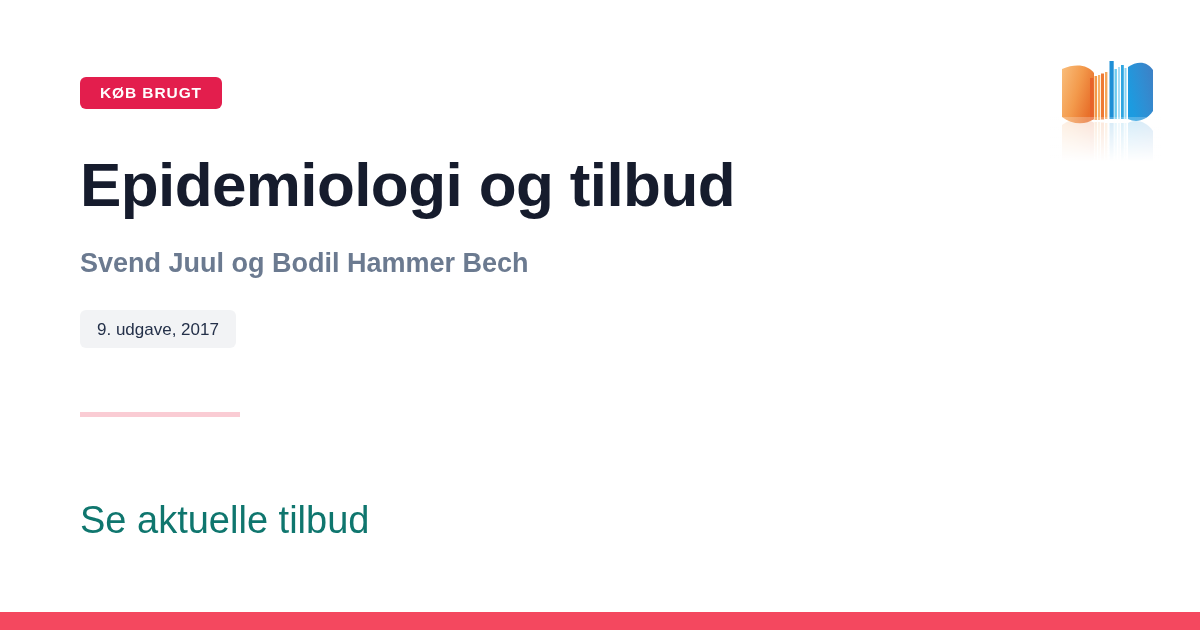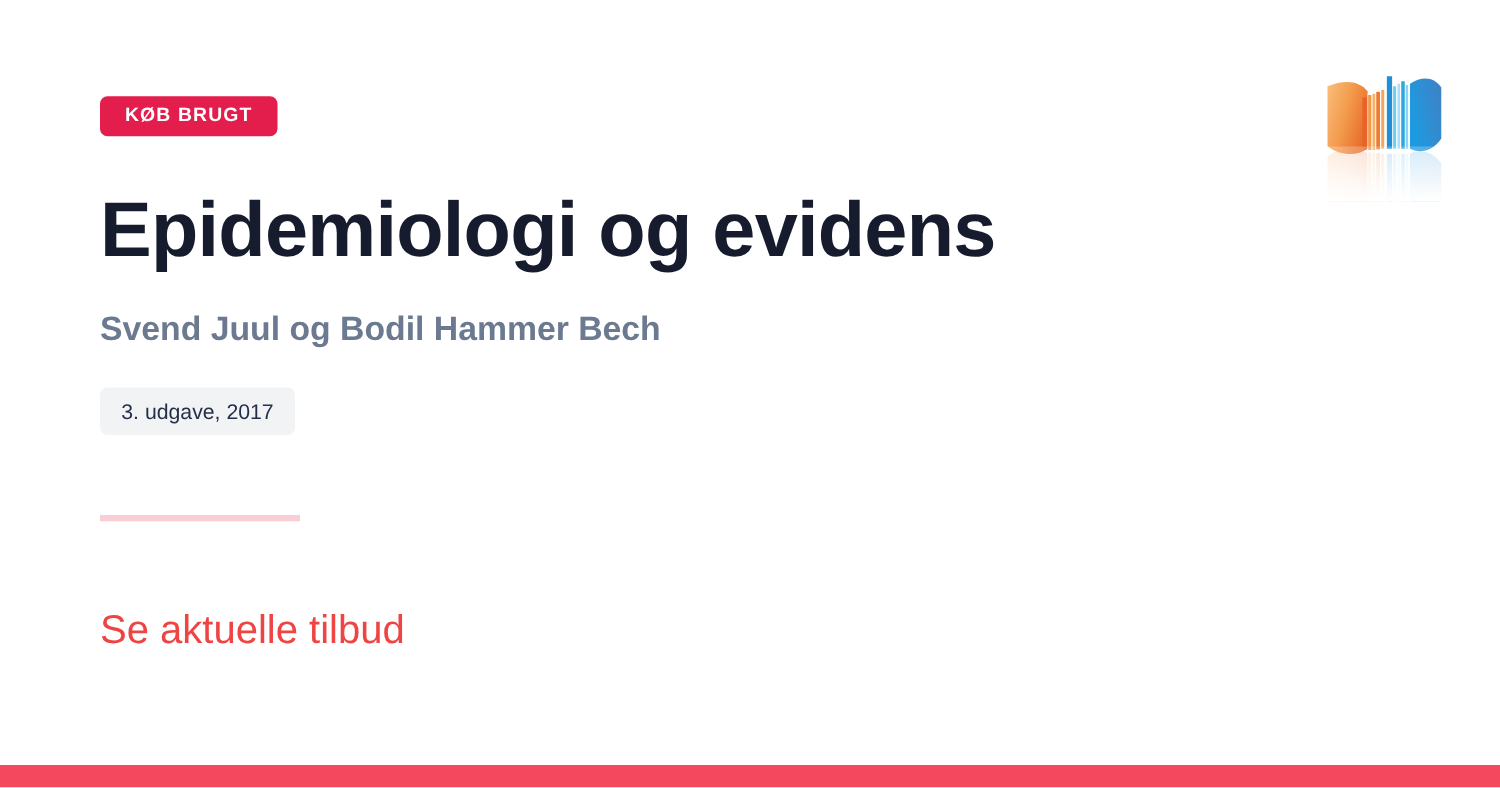--- a/index.html
+++ b/index.html
@@ -203,7 +203,7 @@
 
     <span class="badge">KØB BRUGT</span>
 
-    <h1 class="title">Epidemiologi og evidens</h1>
+    <h1 class="title">Epidemiologi og tilbud</h1>
 
     <p class="subtitle">Svend Juul og Bodil Hammer Bech</p>
 

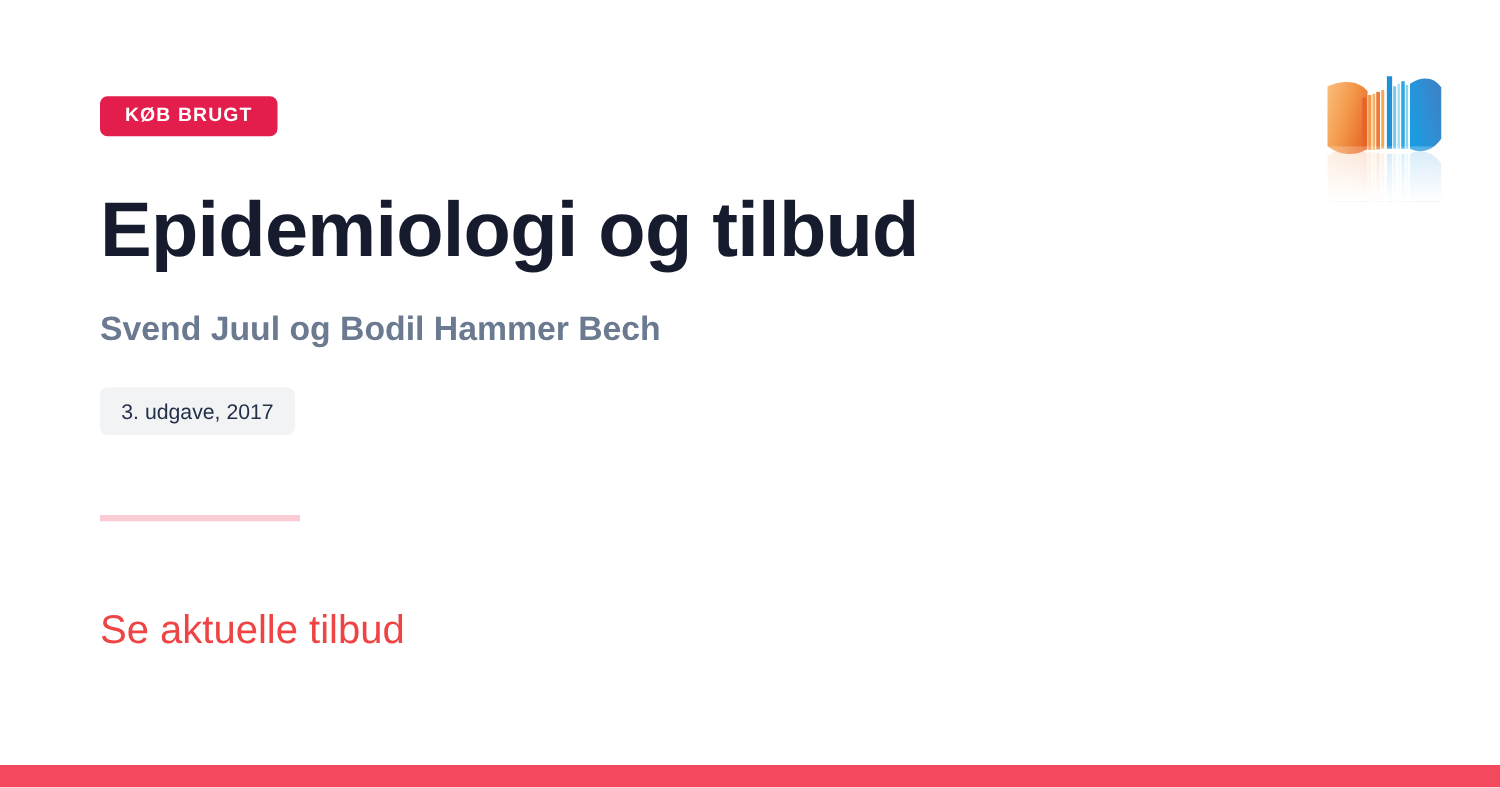--- a/index.html
+++ b/index.html
@@ -207,7 +207,7 @@
 
     <p class="subtitle">Svend Juul og Bodil Hammer Bech</p>
 
-    <span class="edition-chip">3. udgave, 2017</span>
+    <span class="edition-chip">9. udgave, 2017</span>
 
     <hr class="divider">
 

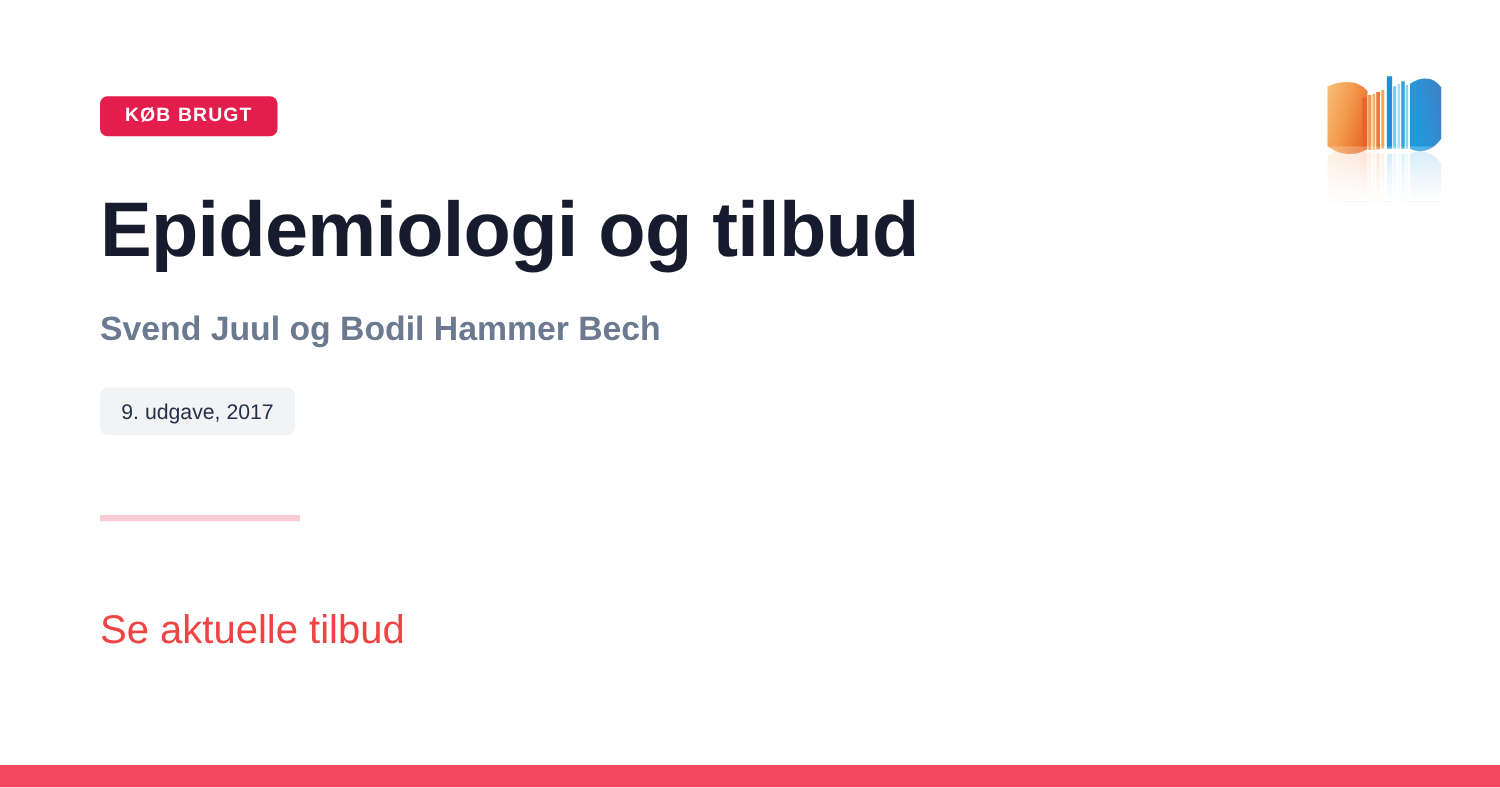--- a/index.html
+++ b/index.html
@@ -120,13 +120,13 @@
 
   .cta {
     position: absolute;
-    top: 484px;
-    left: 0;
-    margin: 0;
-    font-size: 32px;
+    top: 498px;
+    left: 0;
+    margin: 0;
+    font-size: 38px;
     font-weight: normal;
     line-height: 1.2;
-    color: #ef4444;
+    color: #0f766e;
     white-space: nowrap;
   }
 

